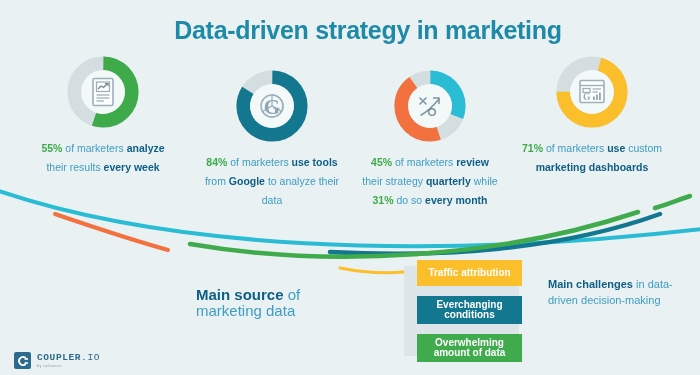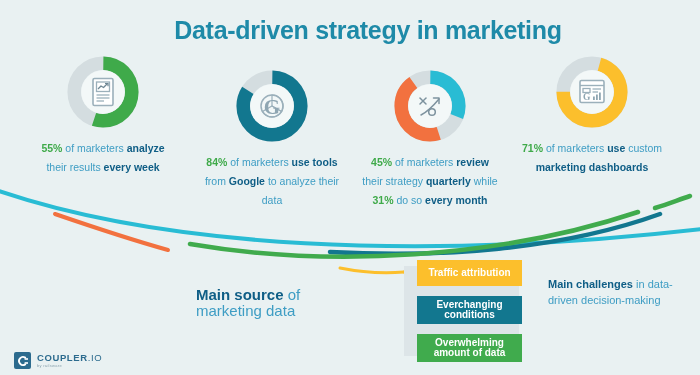--- a/index.html
+++ b/index.html
@@ -96,7 +96,7 @@
     display: flex; align-items: center; justify-content: center;
   }
   #logo-text { line-height: 1; }
-  #logo-name { font-size: 9.5px; font-weight: bold; color: #2c6b8e; letter-spacing: 0.6px; }
+  #logo-name { font-size: 9.5px; font-weight: bold; color: #2c6b8e; letter-spacing: 0.6px; font-family: Liberation Mono, monospace; }
   #logo-name .suffix { font-weight: normal; }
   #logo-sub { font-size: 4px; color: #8aa2ae; letter-spacing: 0.3px; margin-top: 1px; }
 </style>

